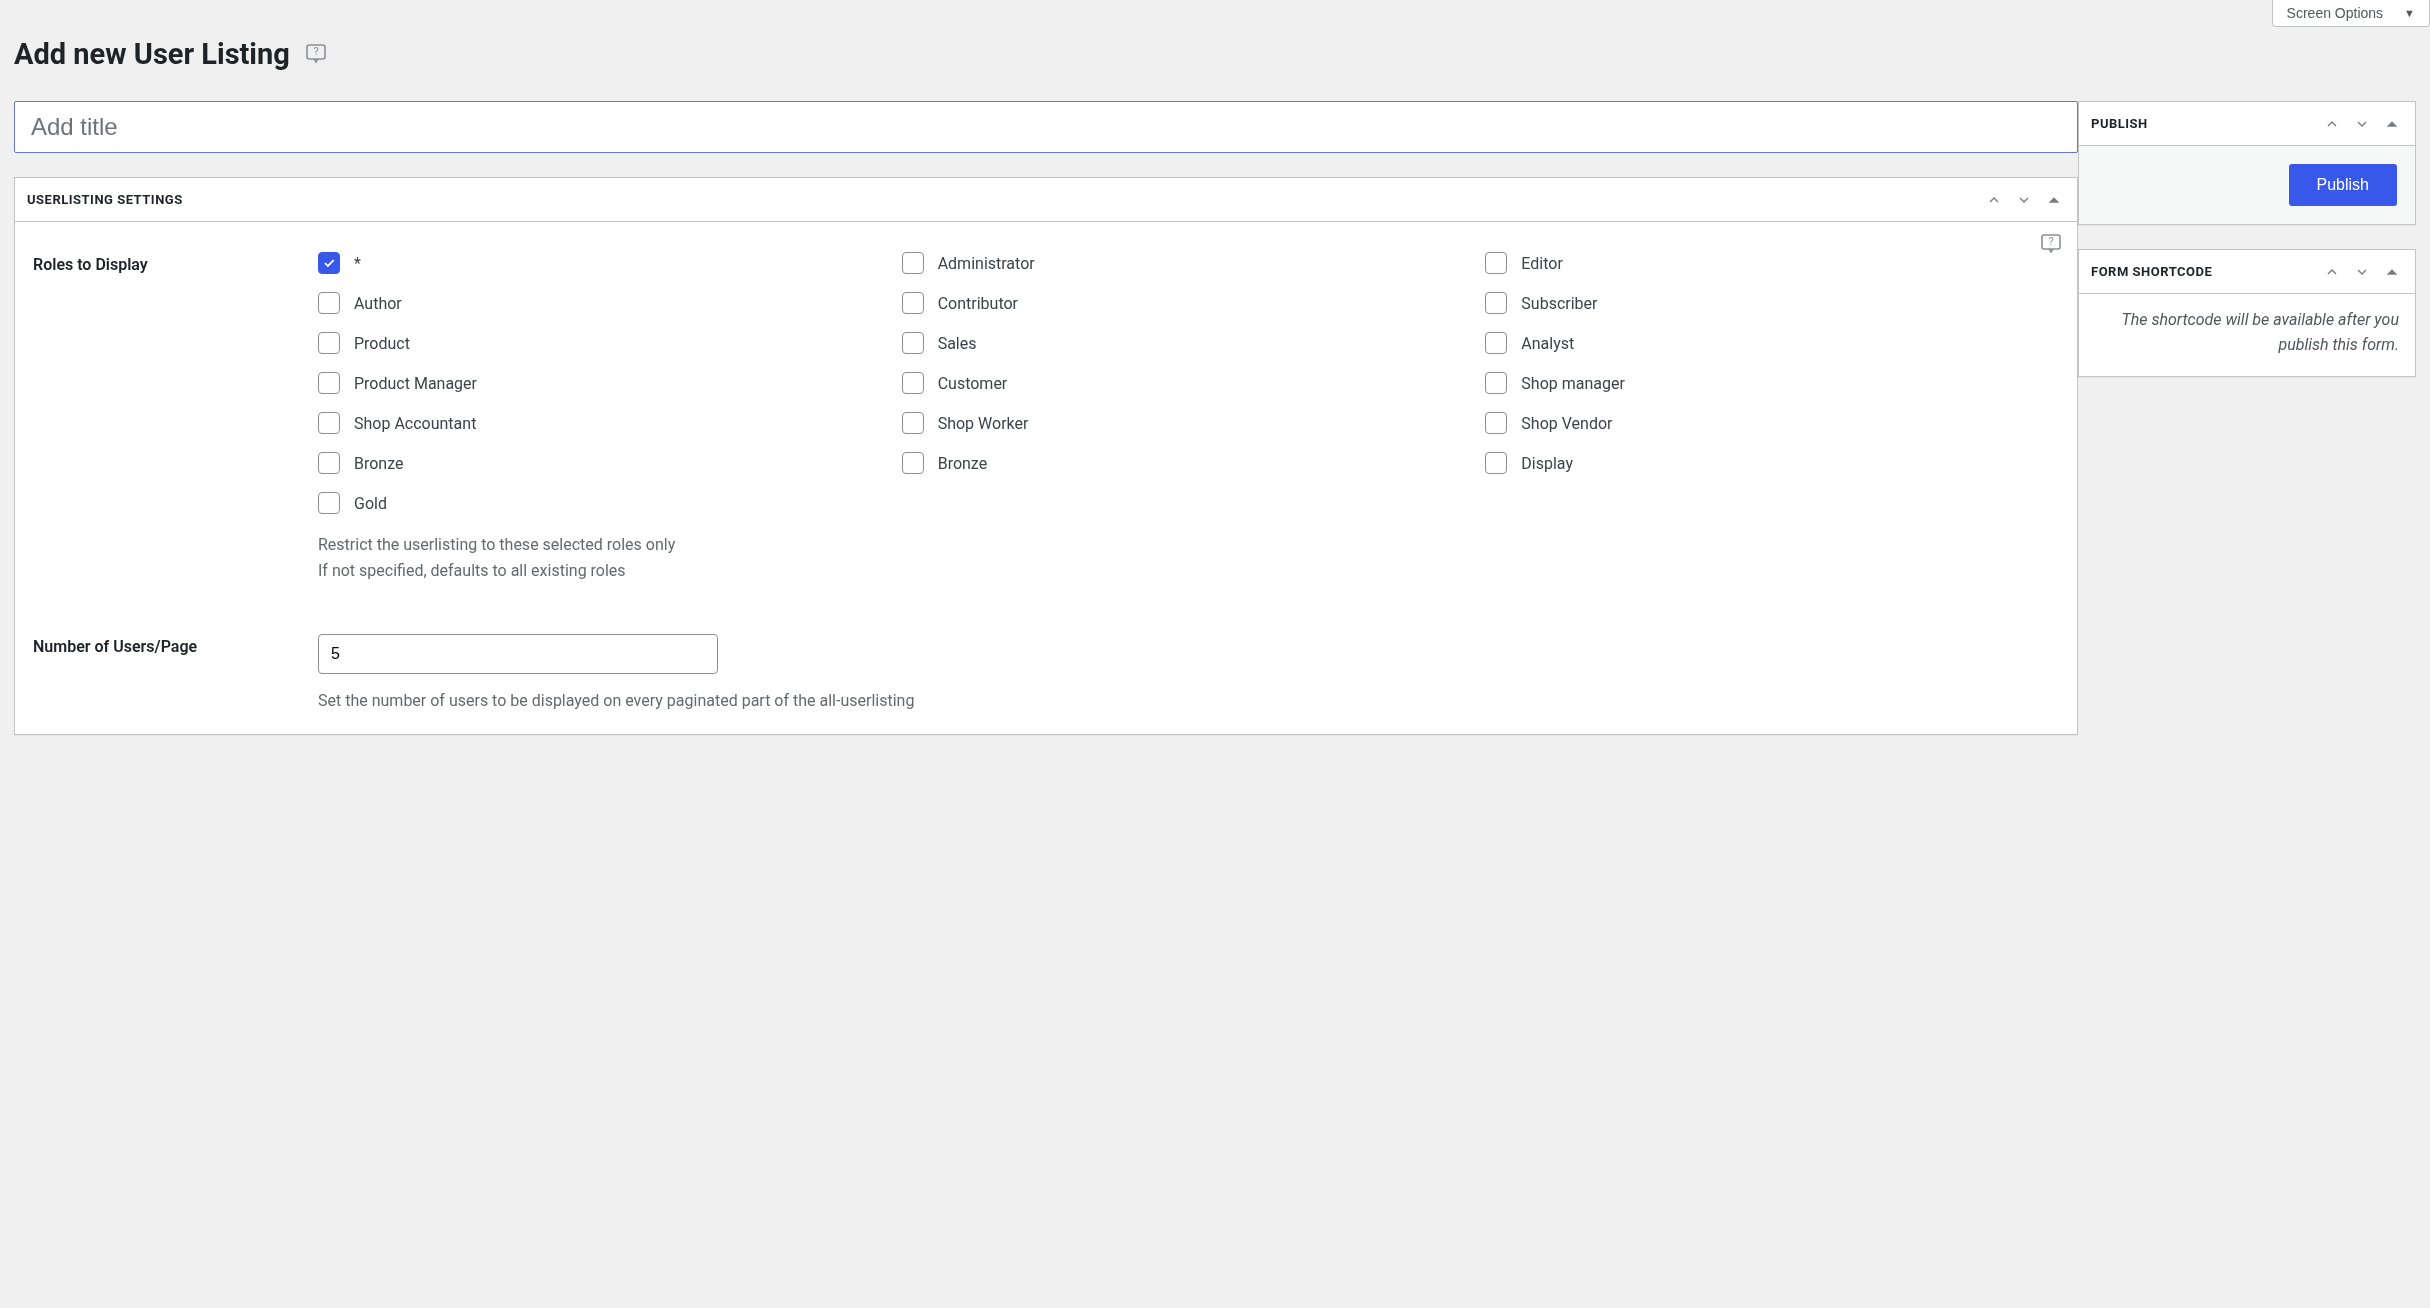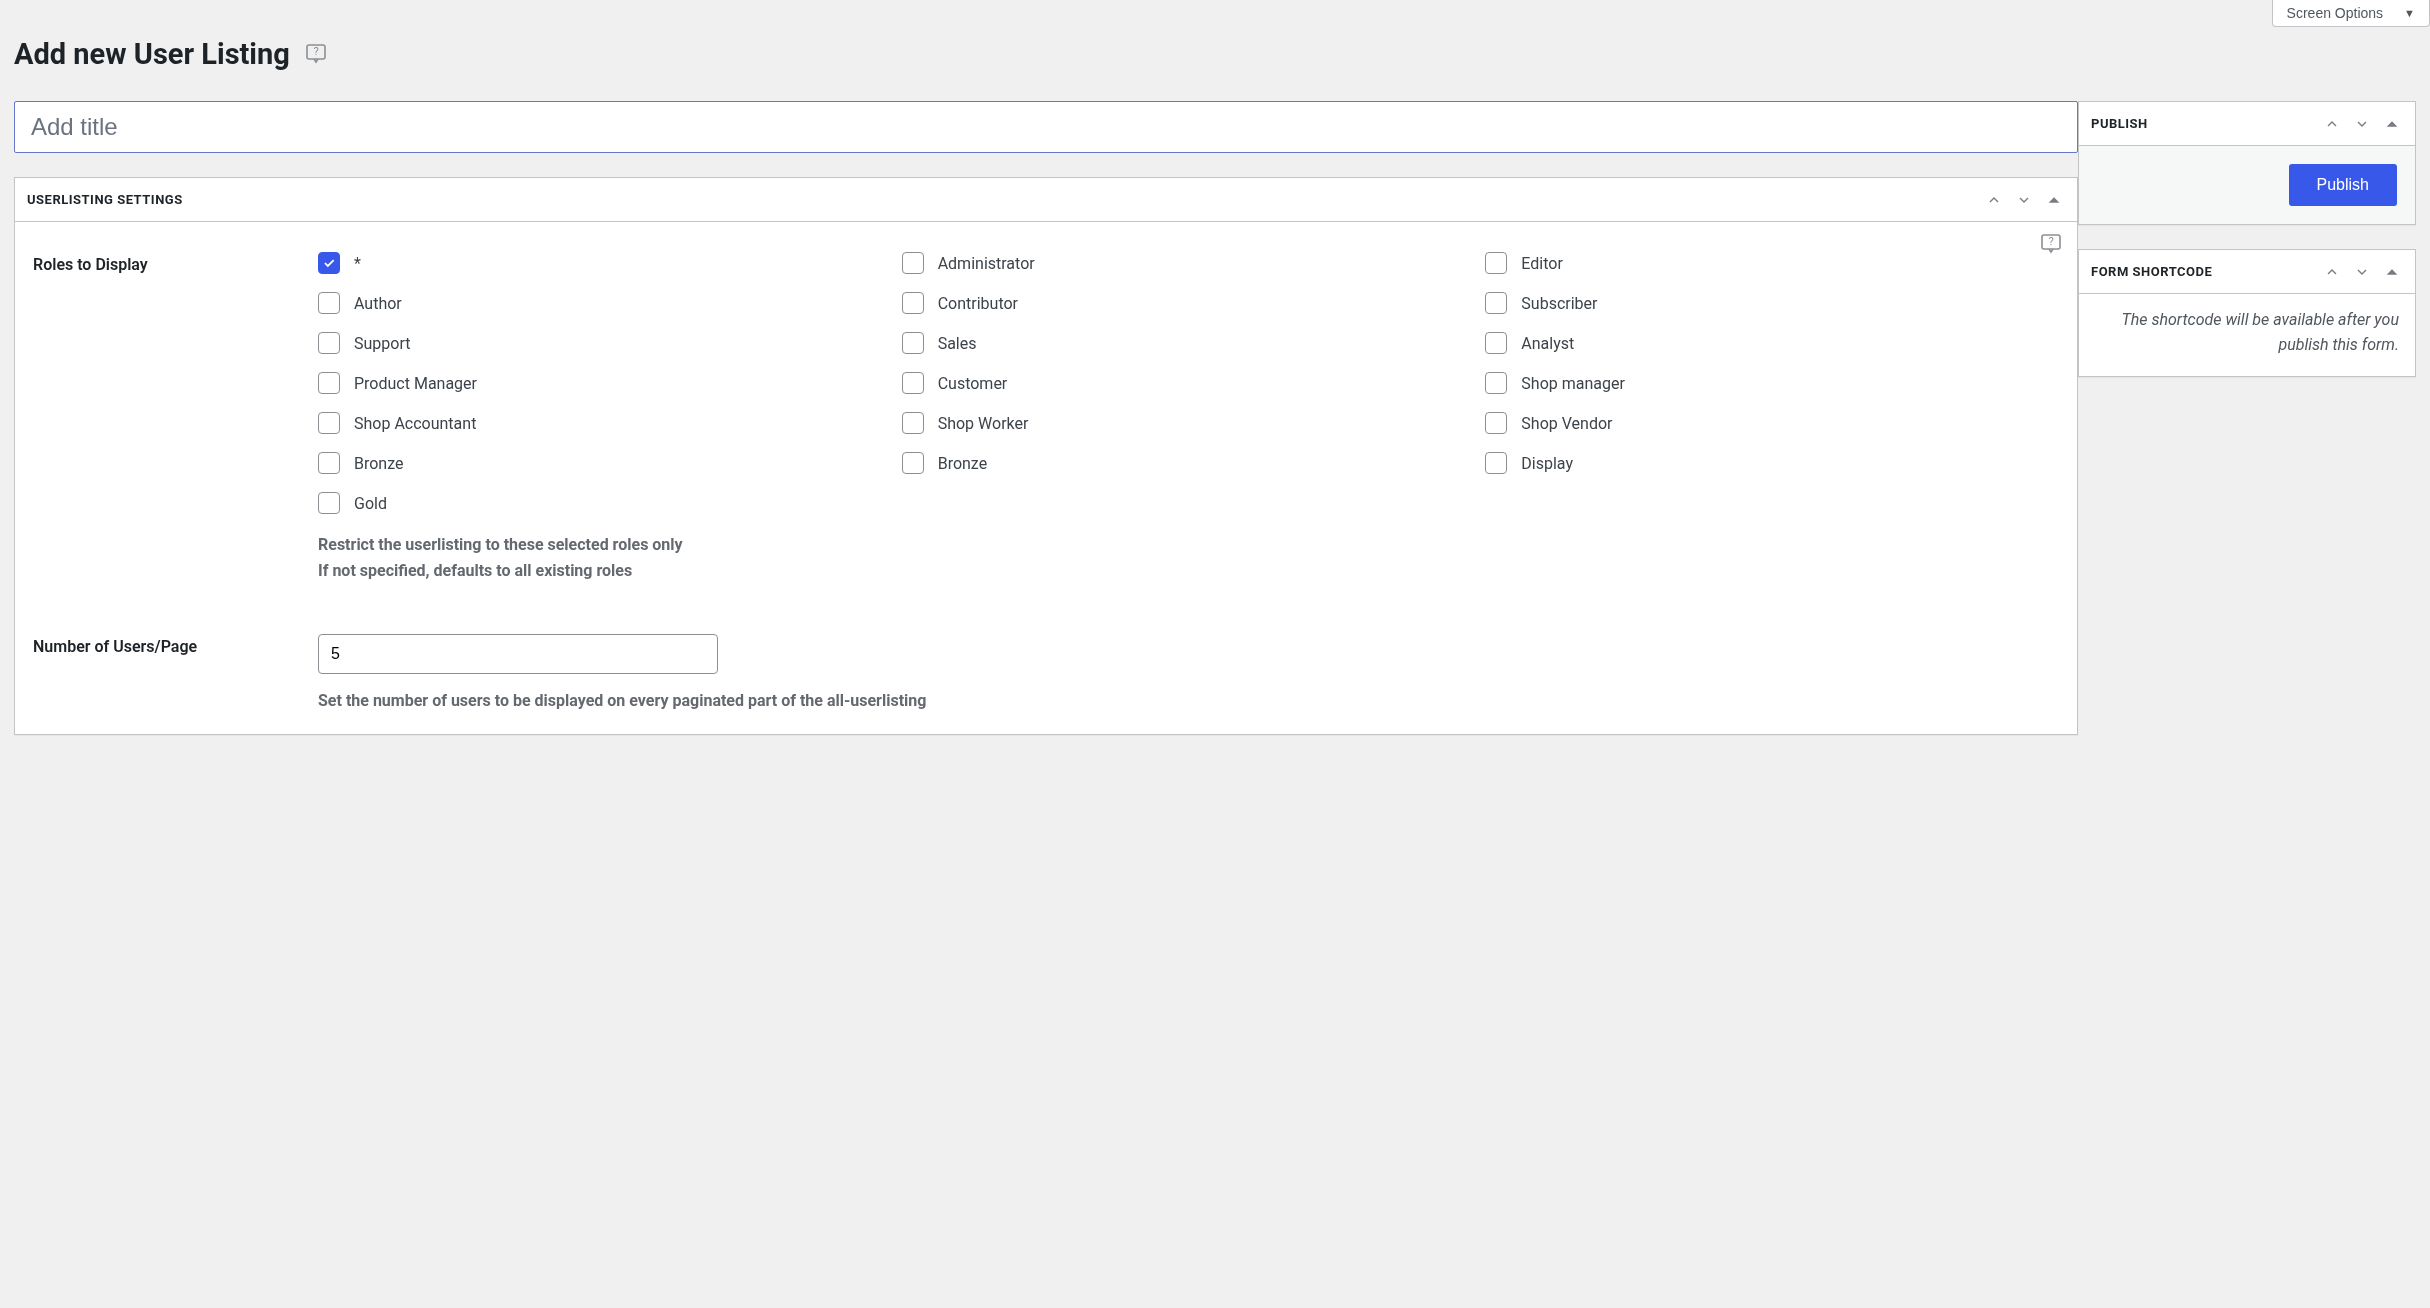--- a/index.html
+++ b/index.html
@@ -299,7 +299,7 @@
                 </label>
                 <label class="role-item">
                   <span class="cb"></span>
-                  <span>Support</span>
+                  <span>Product</span>
                 </label>
                 <label class="role-item">
                   <span class="cb"></span>

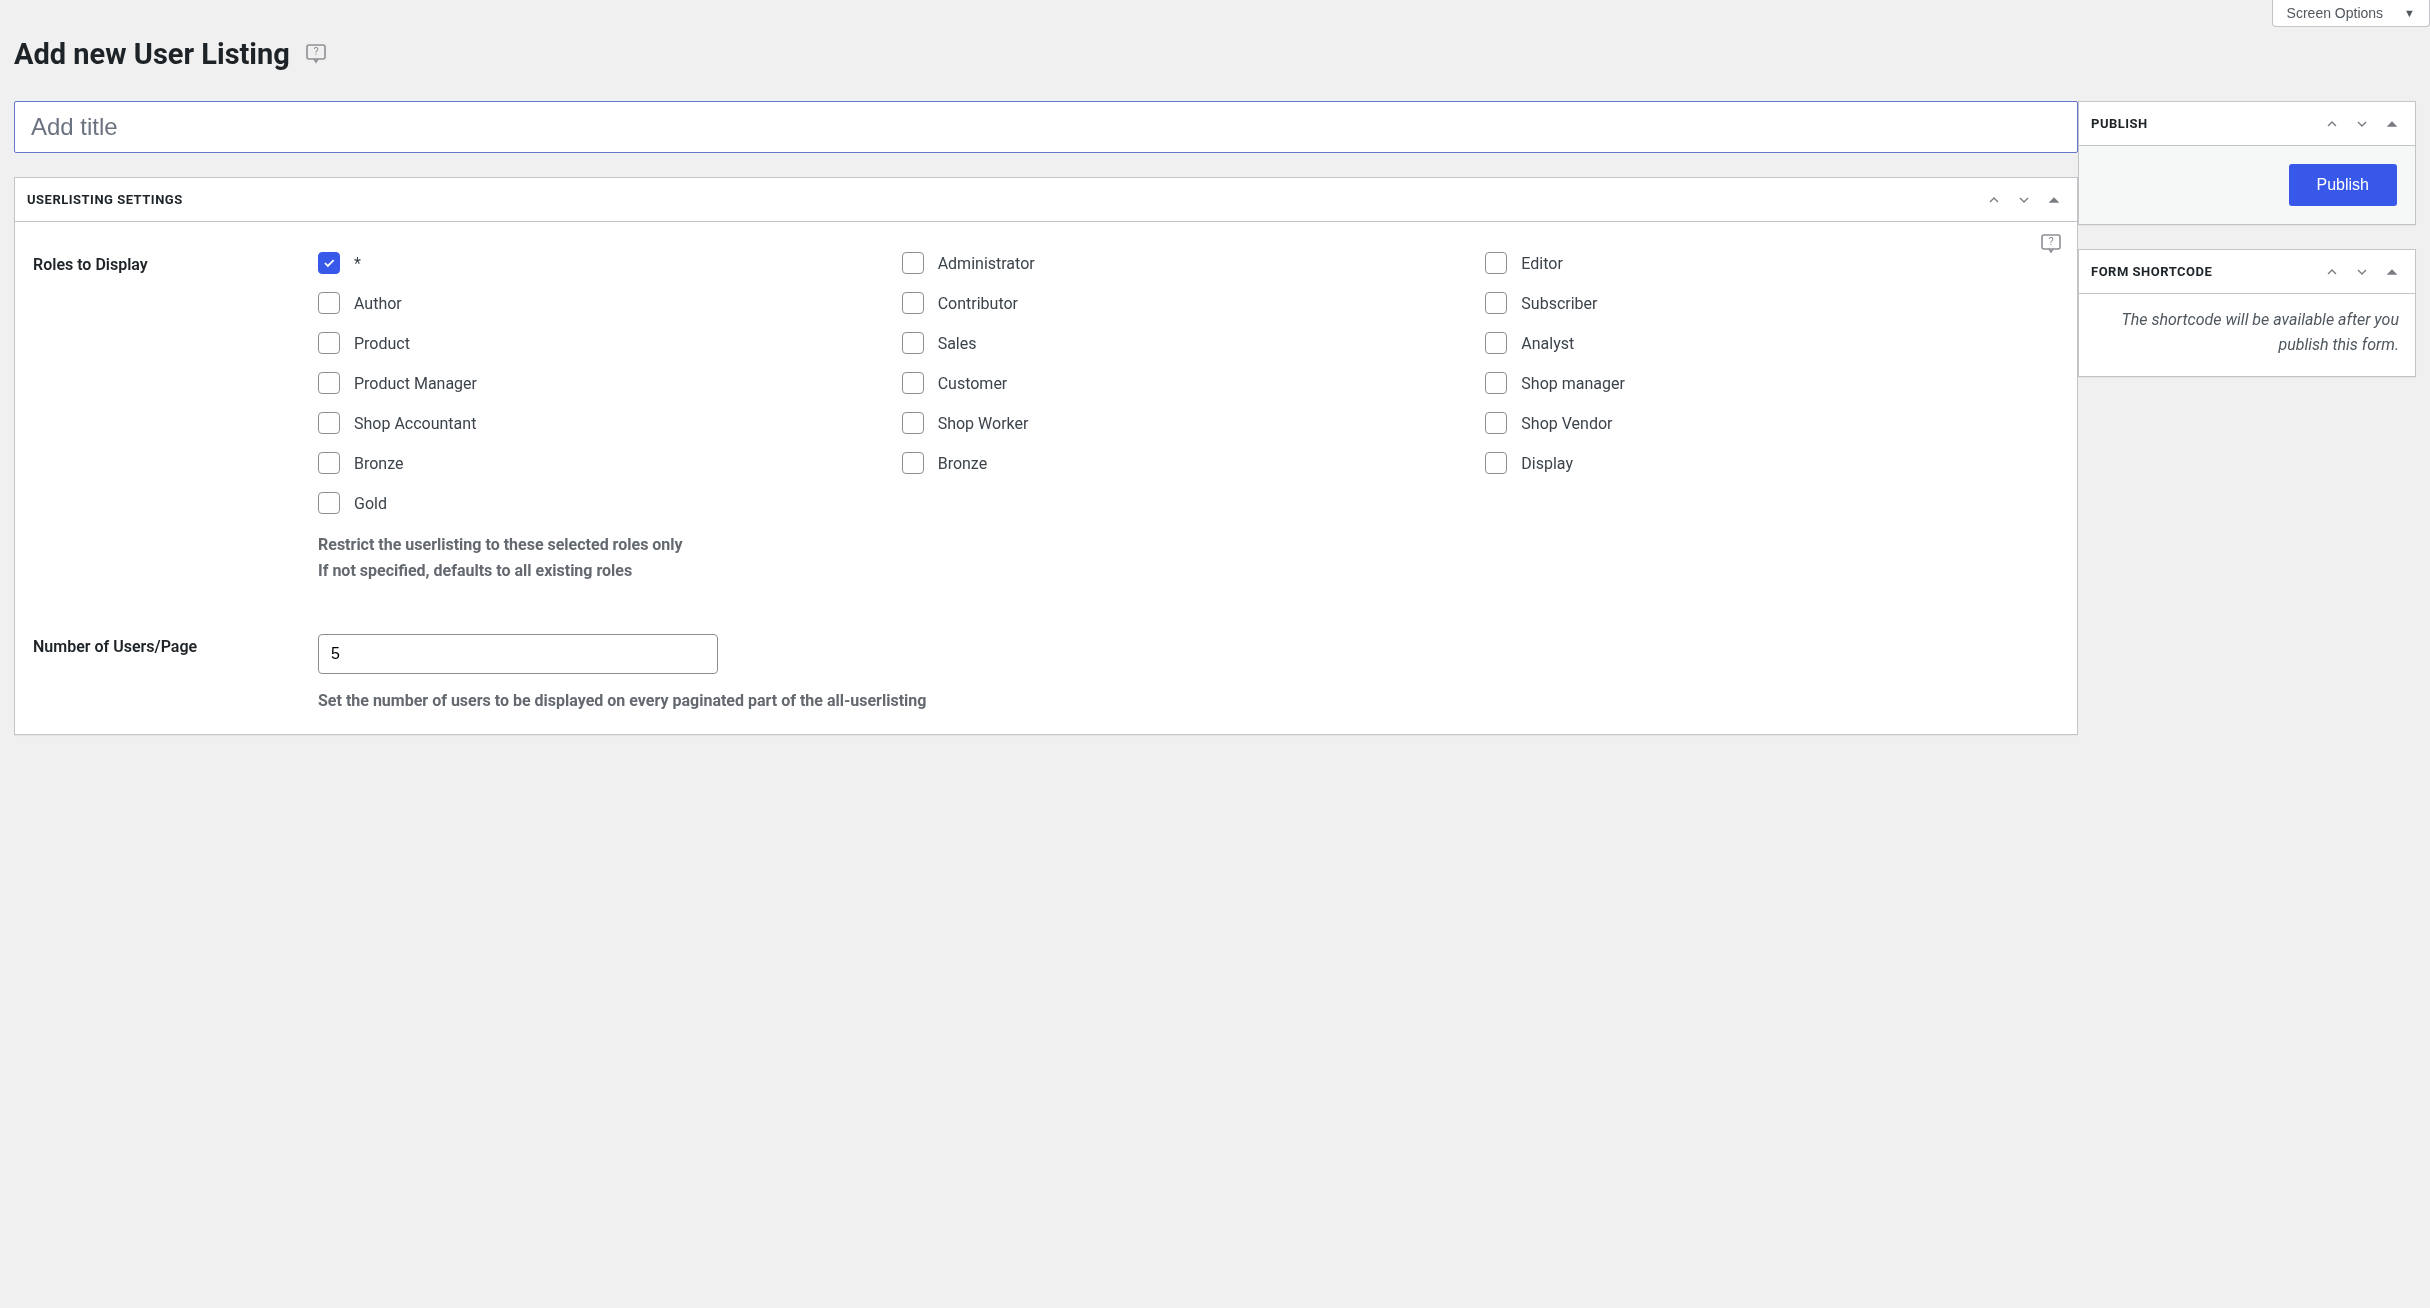--- a/index.html
+++ b/index.html
@@ -168,7 +168,6 @@
       color: #646970;
       font-size: 16px;
       line-height: 1.6;
-      font-weight: bold;
     }
     .num-input {
       width: 400px;

